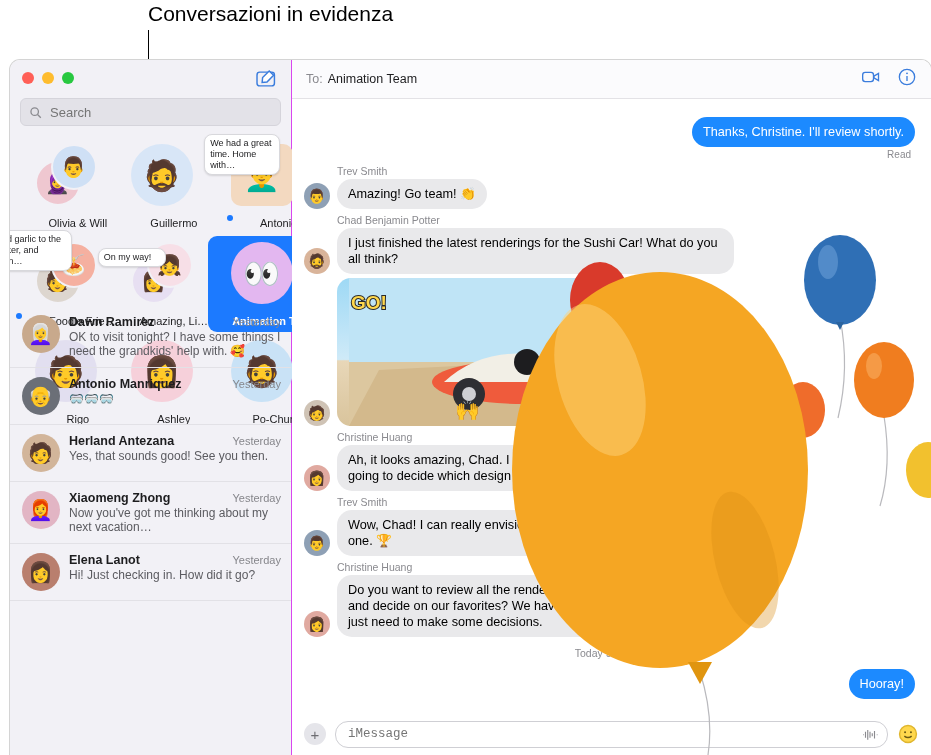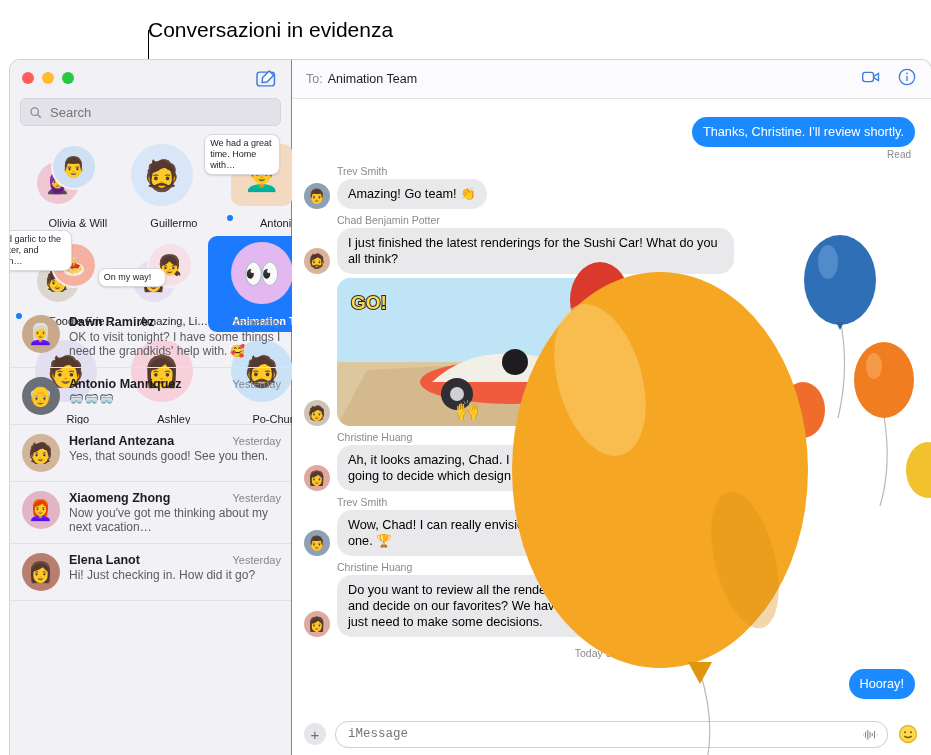--- a/index.html
+++ b/index.html
@@ -20,7 +20,7 @@
   .callout-label {
     position: absolute;
     left: 148px;
-    top: 18px;
+    top: 2px;
     font-size: 21px;
     color: #000;
     white-space: nowrap;

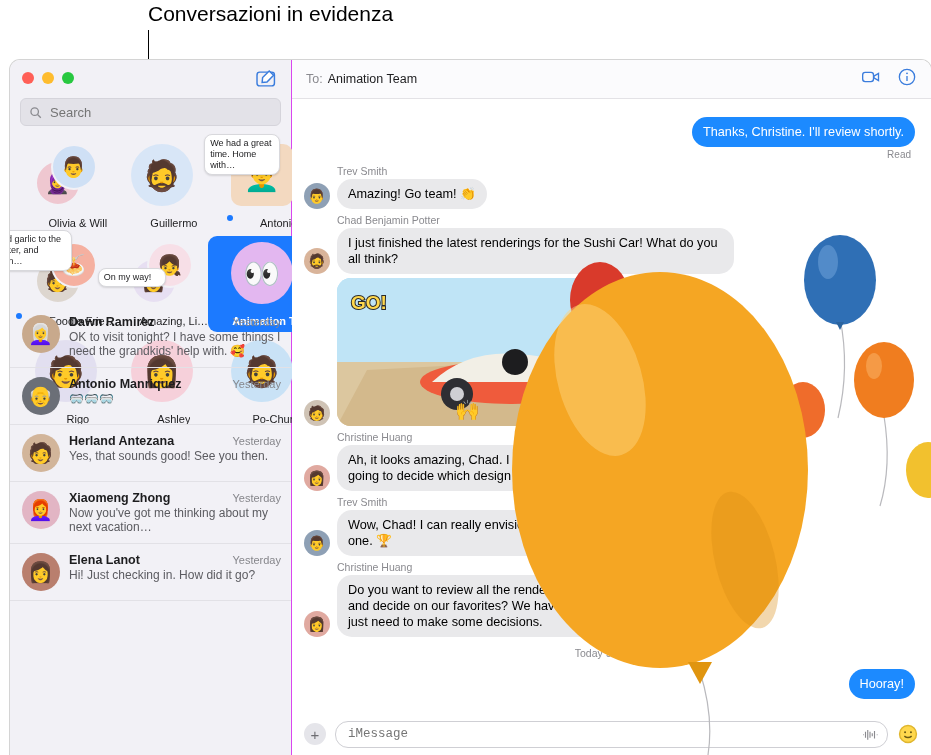--- a/index.html
+++ b/index.html
@@ -387,7 +387,7 @@
         </div>
 
         <div class="pin">
-          <div class="mini-bubble" style="left:-18px; top:32px; width:56px;">On my way!</div>
+          <div class="mini-bubble" style="left:-18px; top:12px; width:56px;">On my way!</div>
           <div class="pin-av">
             <div class="duo">
               <div class="a" style="background:#e7dff2">👩</div>

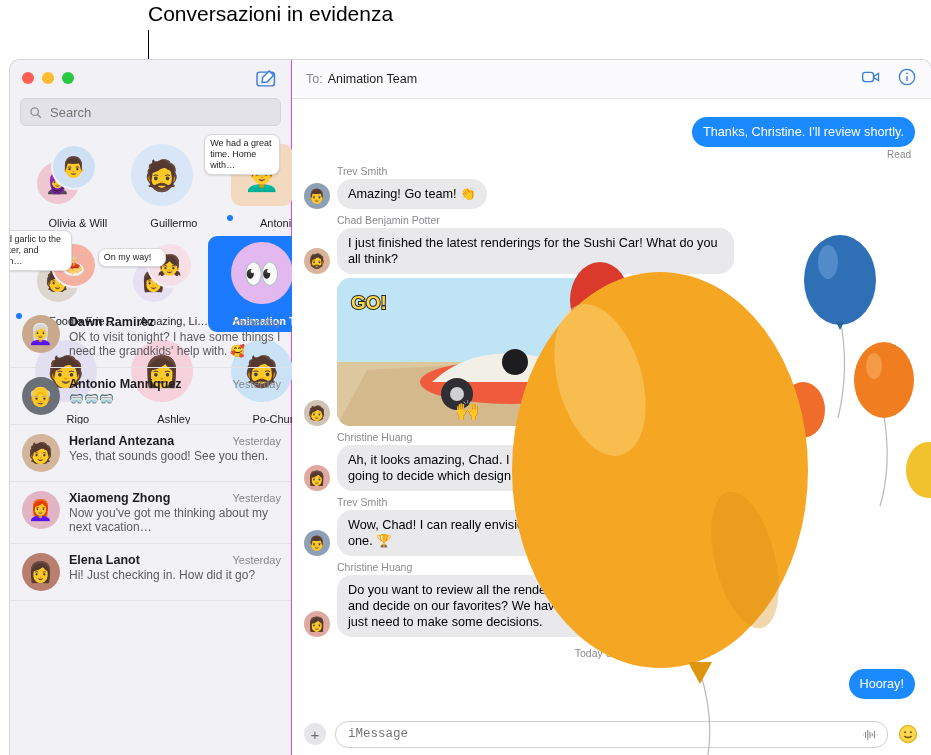--- a/index.html
+++ b/index.html
@@ -256,6 +256,7 @@
     position: relative;
     overflow: hidden;
     background: linear-gradient(#9ed9f5 0%, #cfeaf8 55%, #e8d7b8 56%, #d9c49c 100%);
+    padding-left: 12px;
   }
   .sticker {
     position: absolute;

